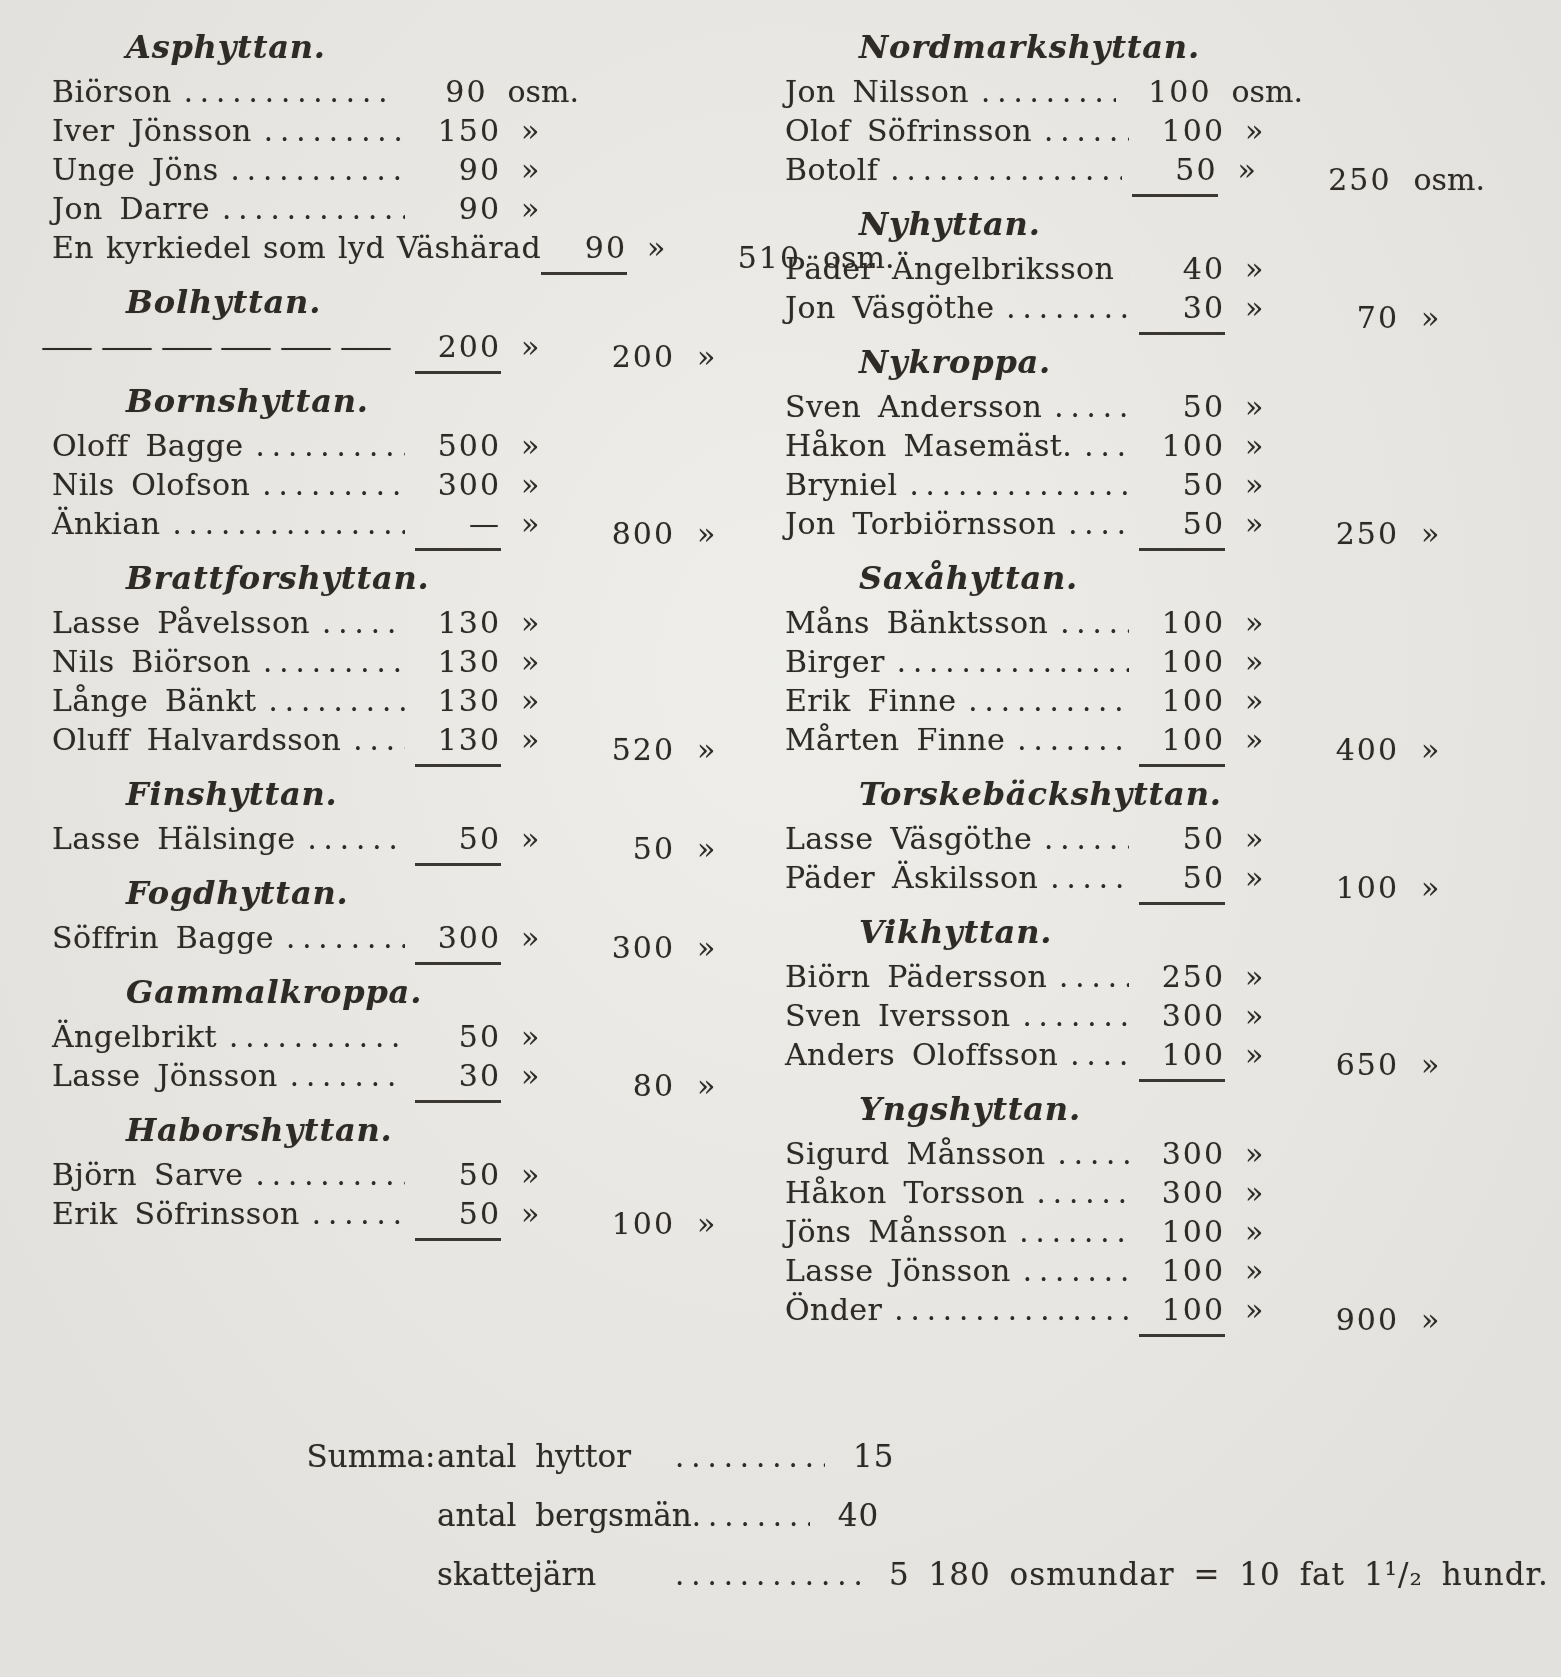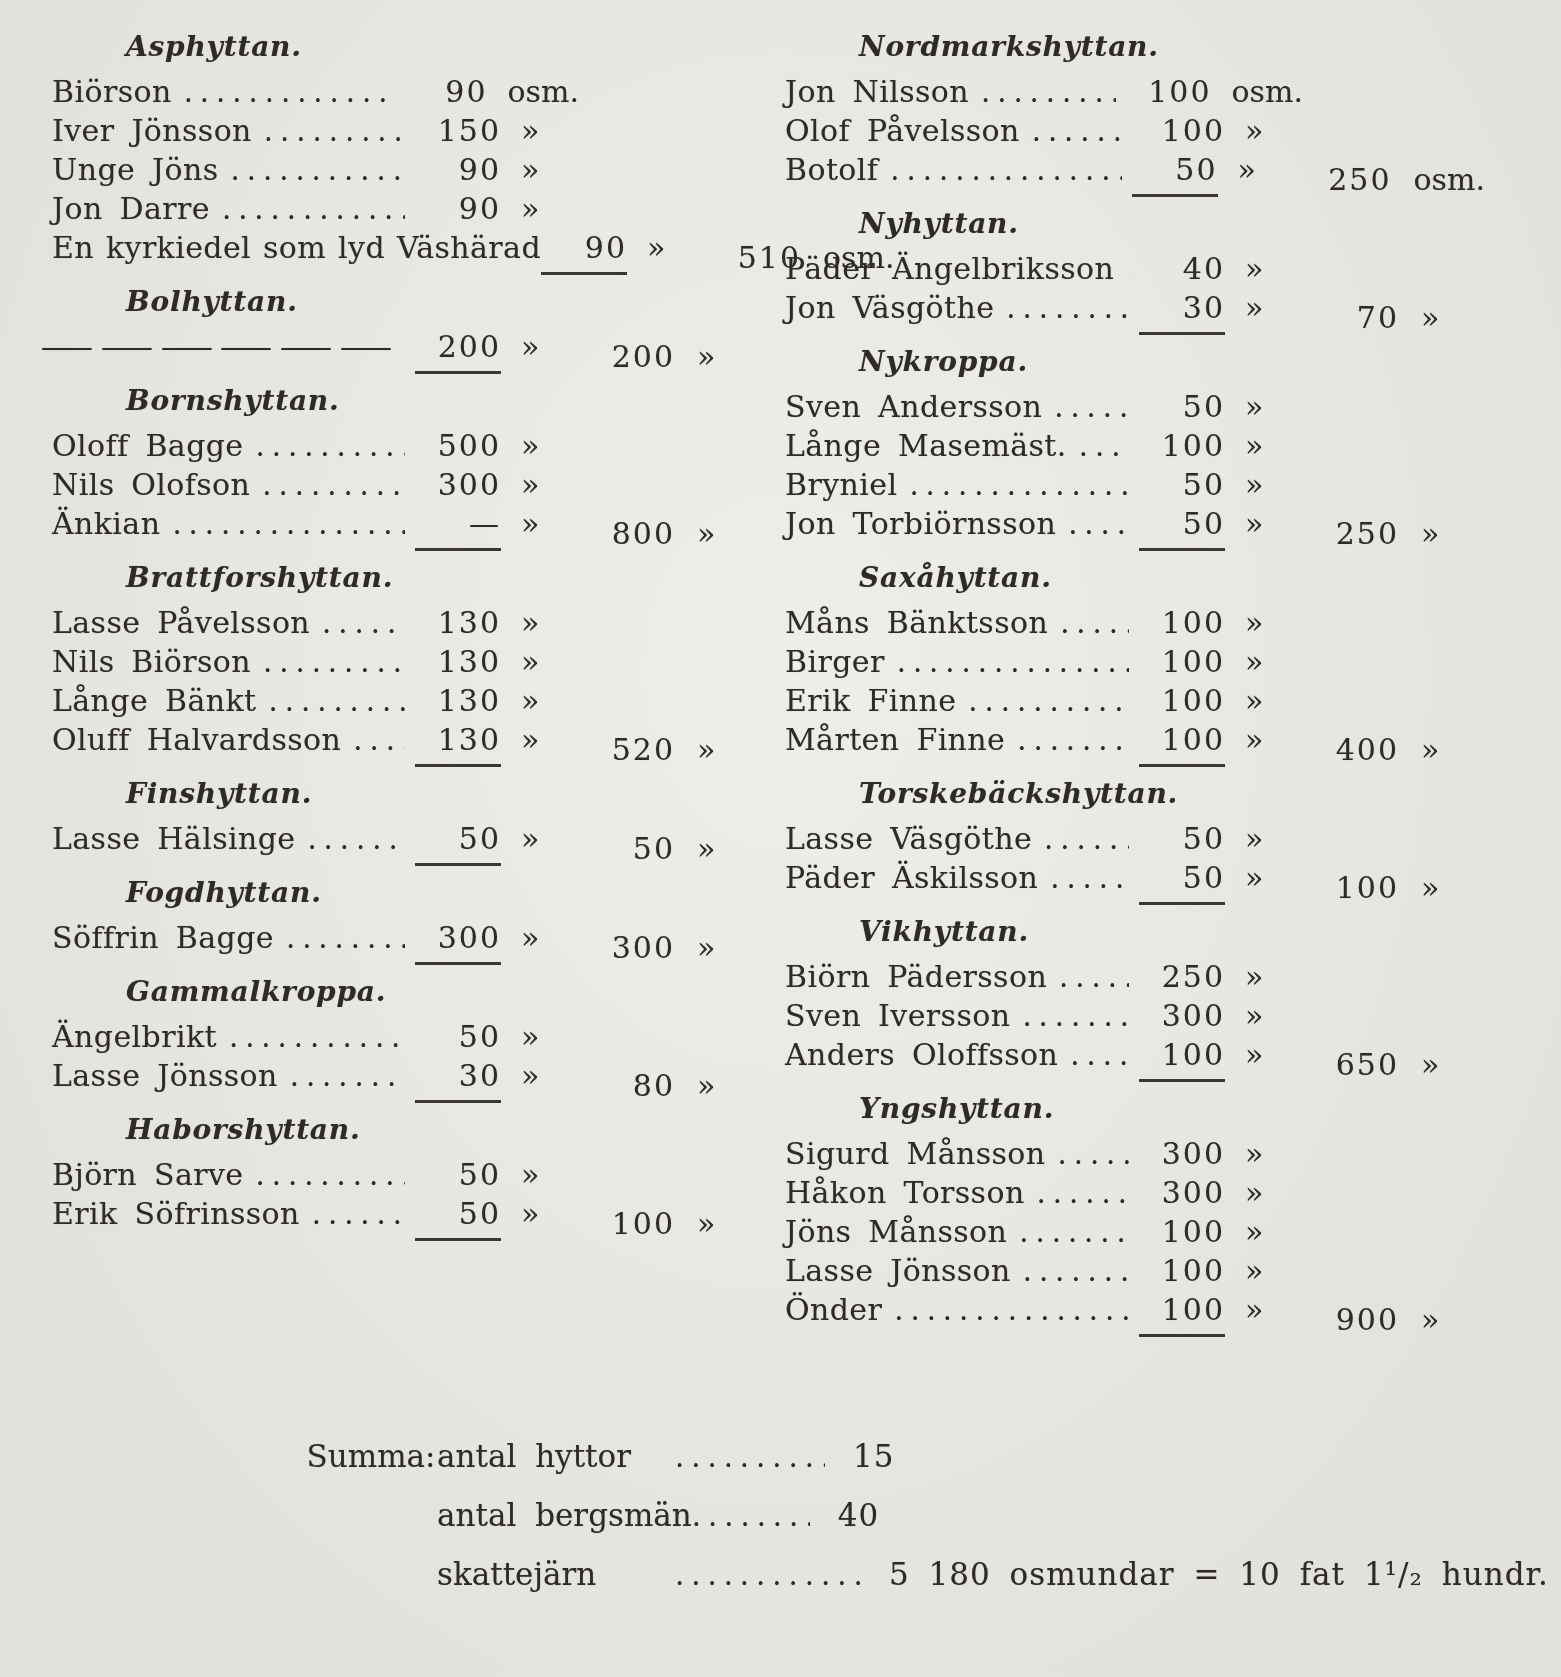--- a/index.html
+++ b/index.html
@@ -34,7 +34,7 @@
   .section { margin-bottom: 10px; }
   .heading {
     font-style: italic;
-    font-size: 28px;
+    font-size: 32px;
     line-height: 38px;
     margin: 16px 0 6px 74px;
     letter-spacing: 0.8px;

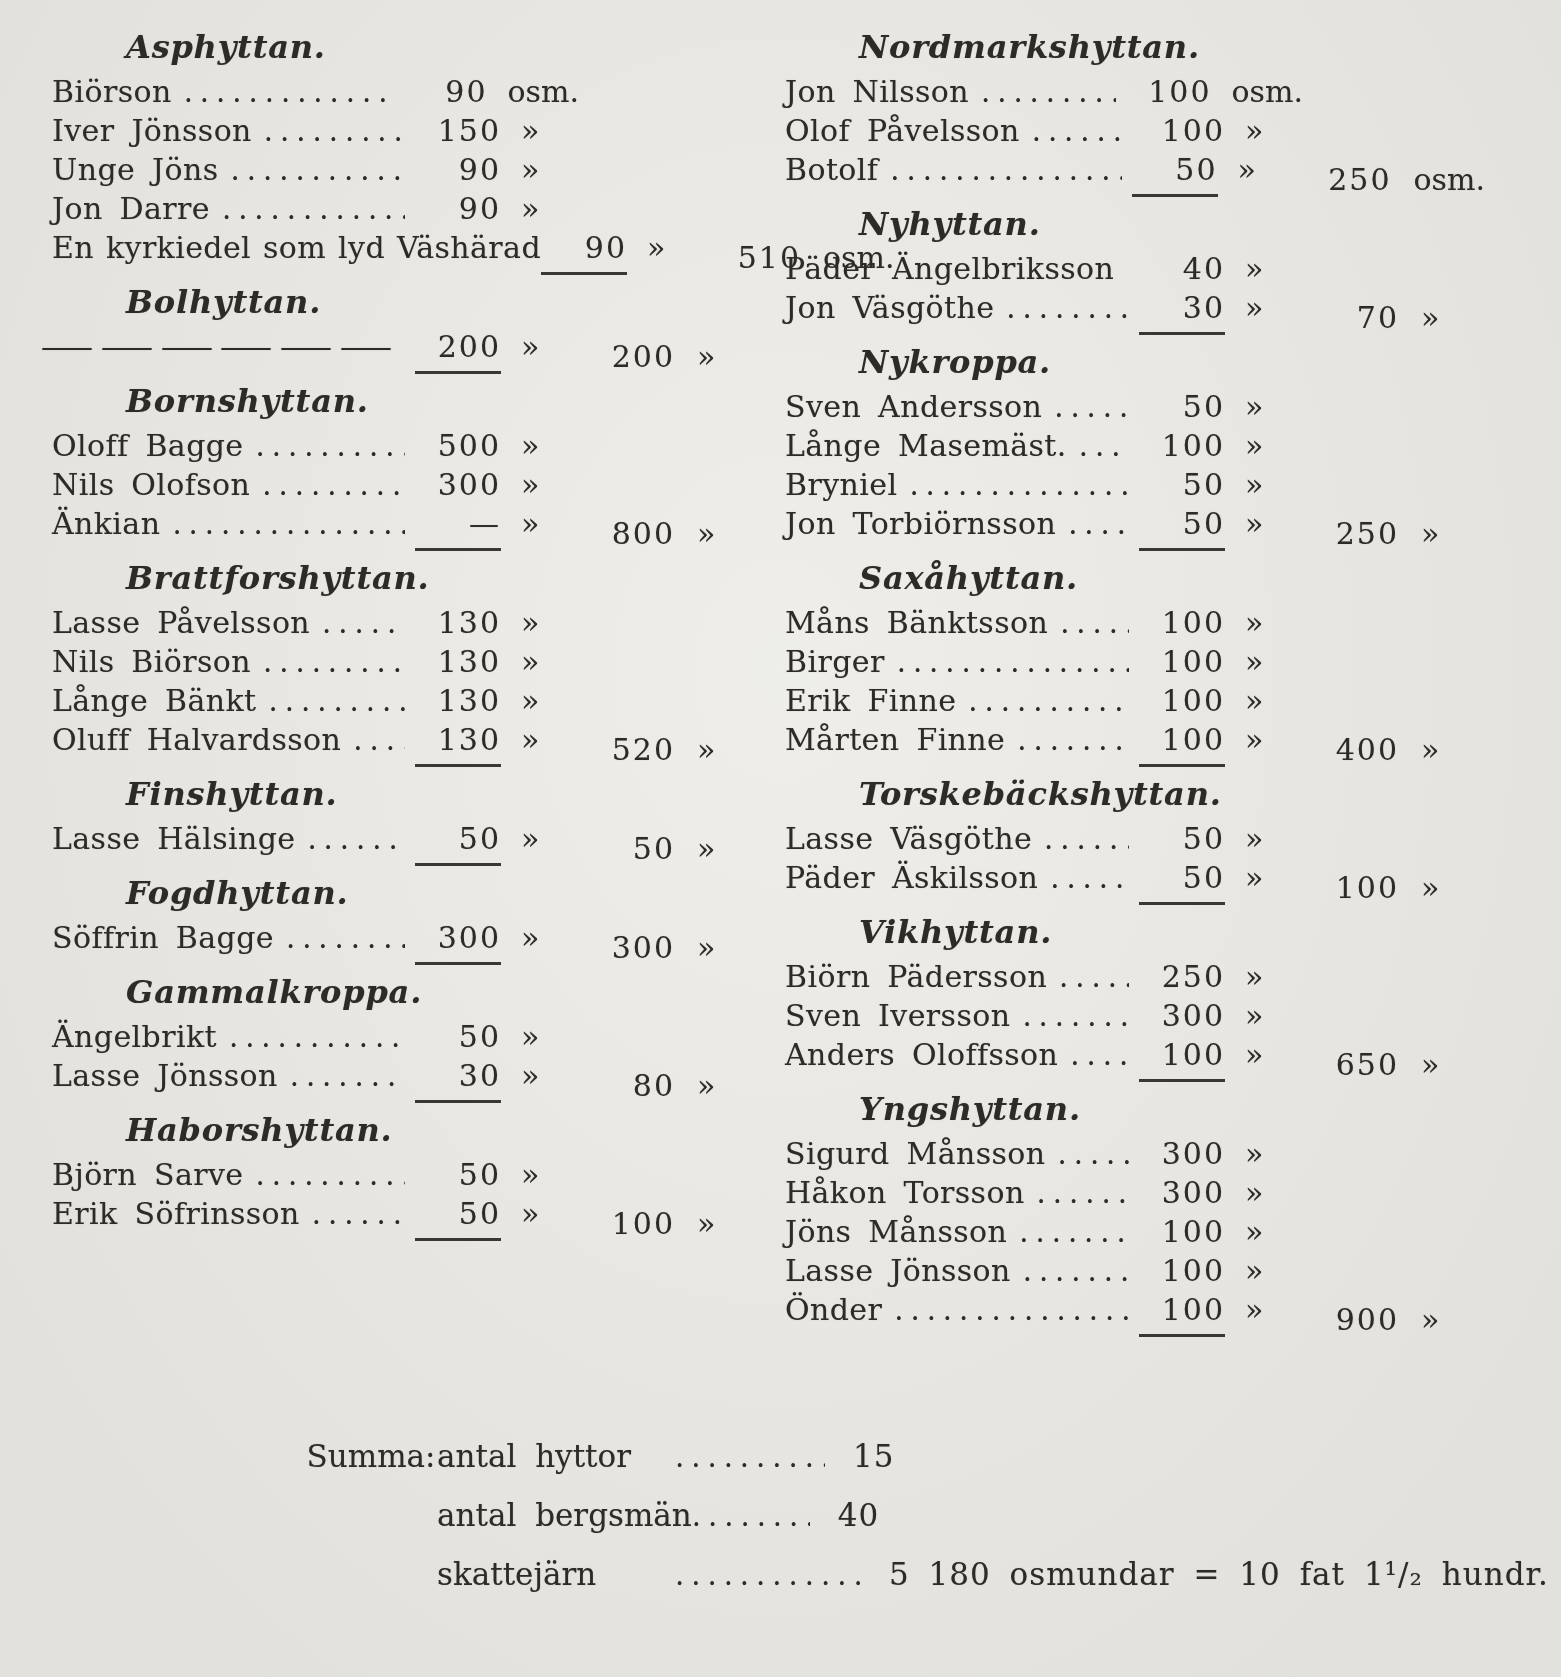--- a/index.html
+++ b/index.html
@@ -336,7 +336,7 @@
             <span class="total-unit"></span>
           </div>
           <div class="row">
-            <span class="name">Olof Påvelsson</span>
+            <span class="name">Olof Söfrinsson</span>
             <span class="leader"></span>
             <span class="amount">100</span>
             <span class="unit">»</span>

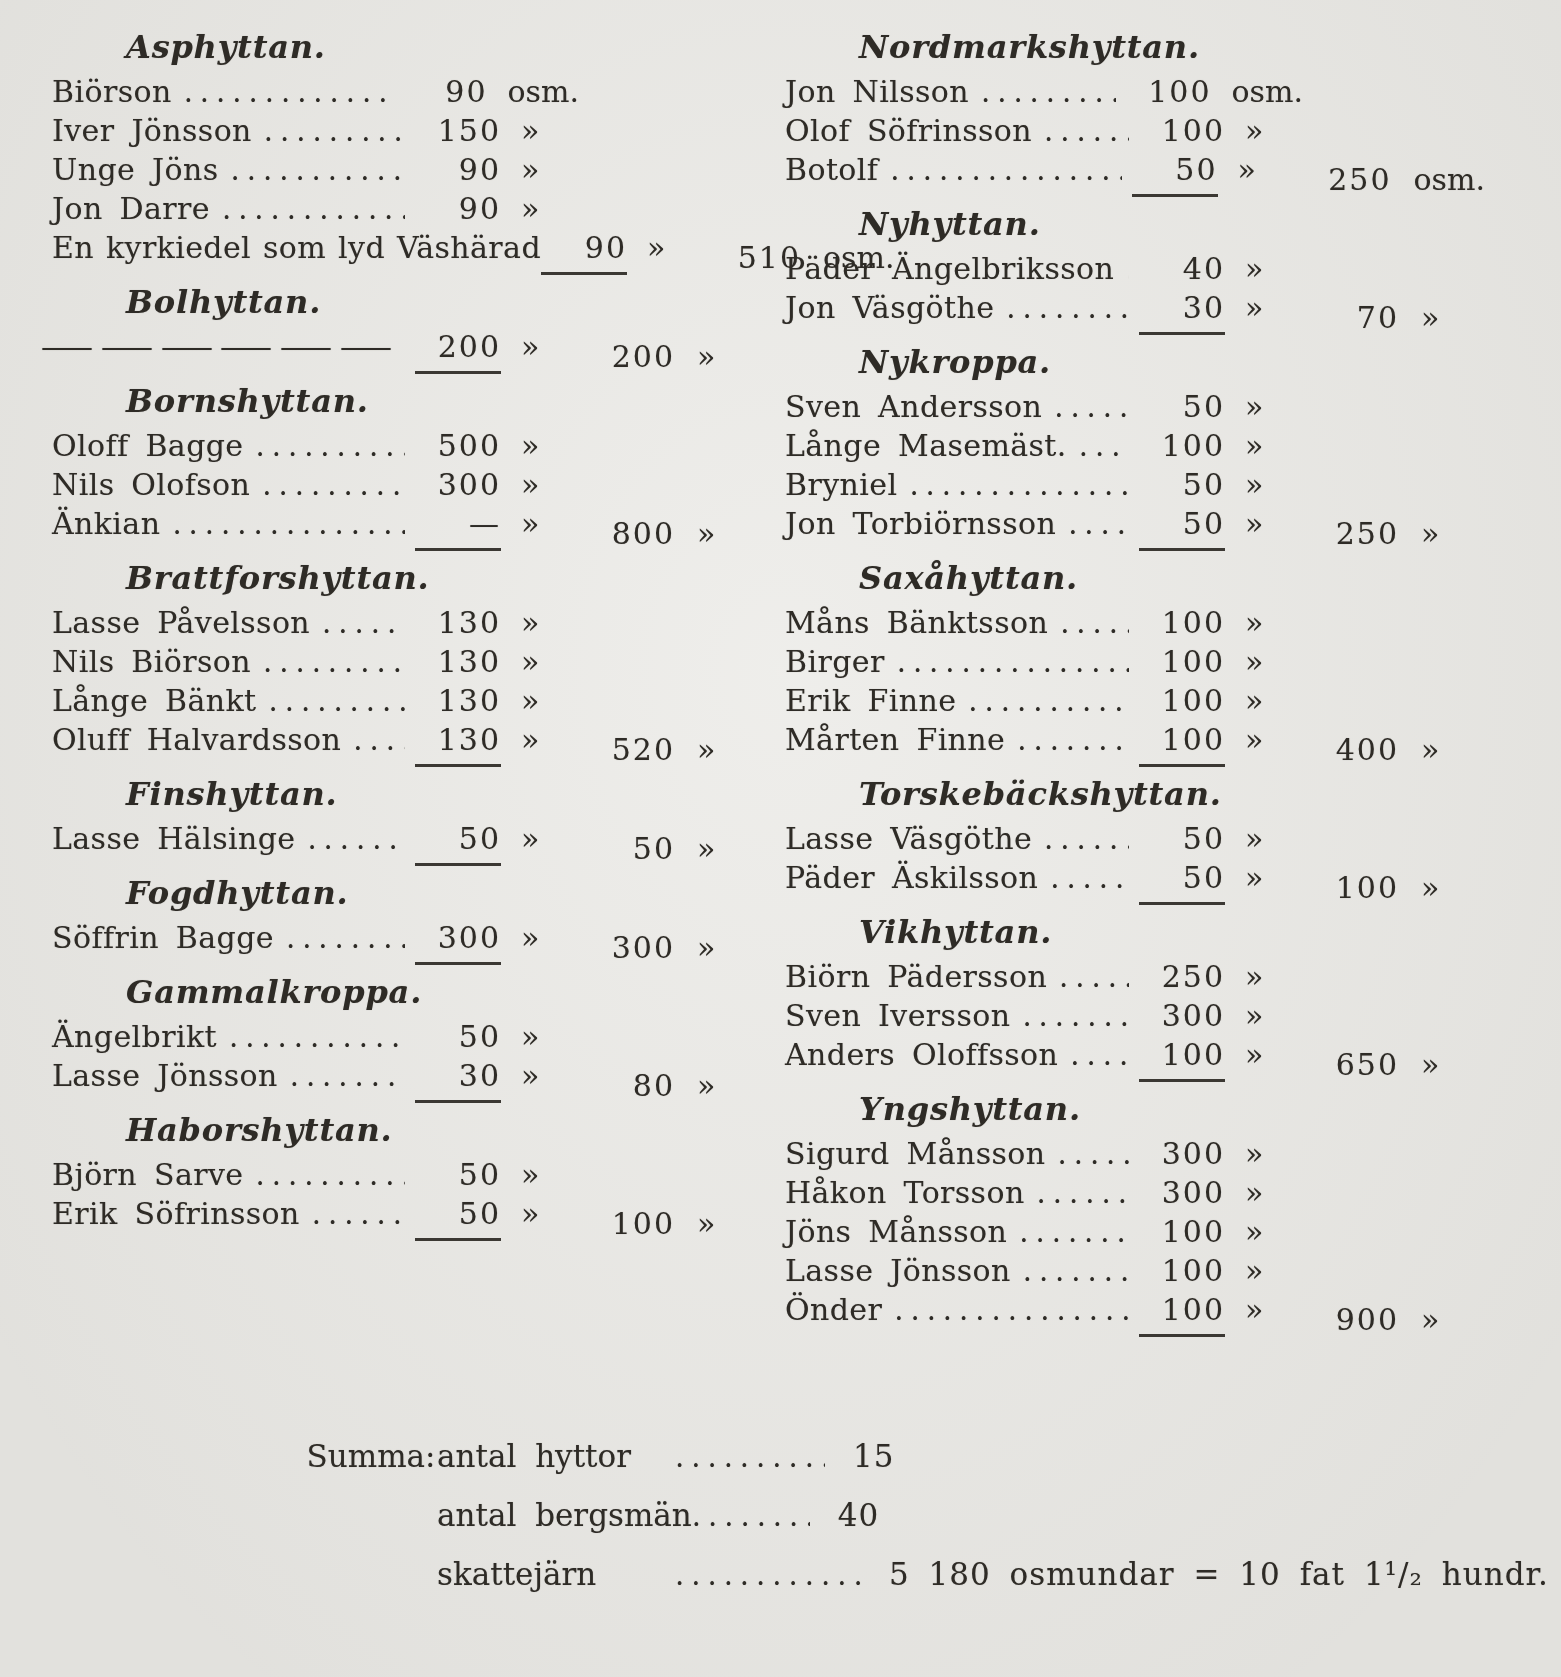--- a/index.html
+++ b/index.html
@@ -382,7 +382,7 @@
             <span class="total-unit"></span>
           </div>
           <div class="row">
-            <span class="name">Långe Masemäst.</span>
+            <span class="name">Håkon Masemäst.</span>
             <span class="leader"></span>
             <span class="amount">100</span>
             <span class="unit">»</span>

